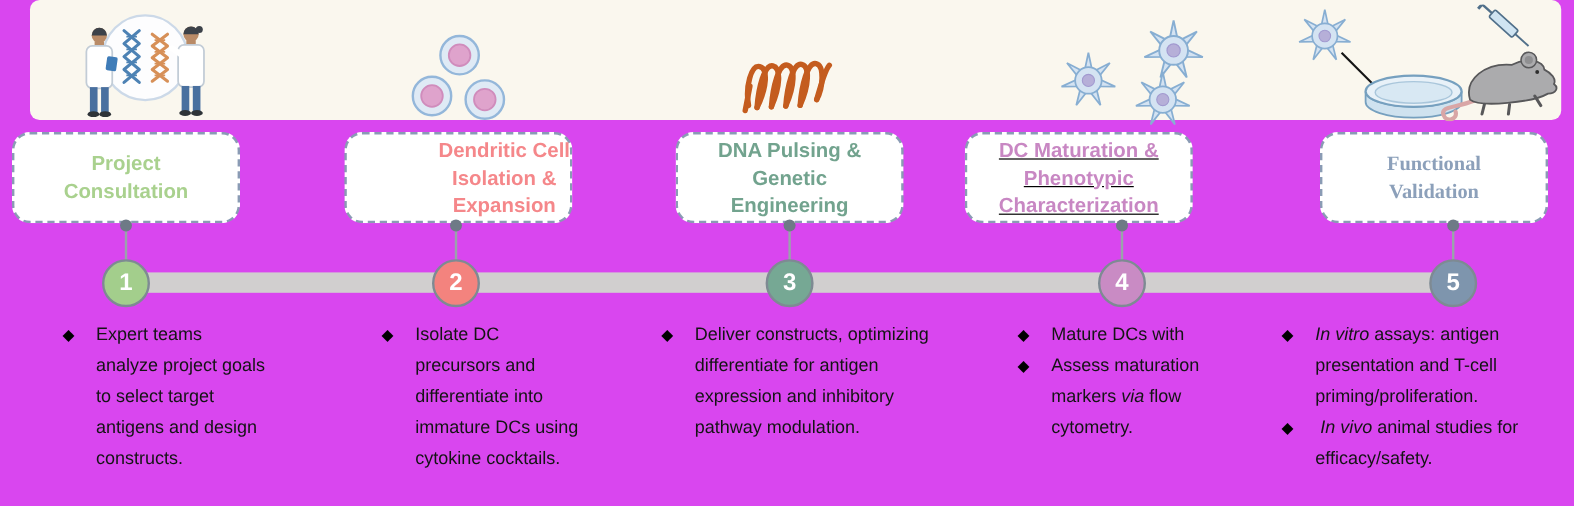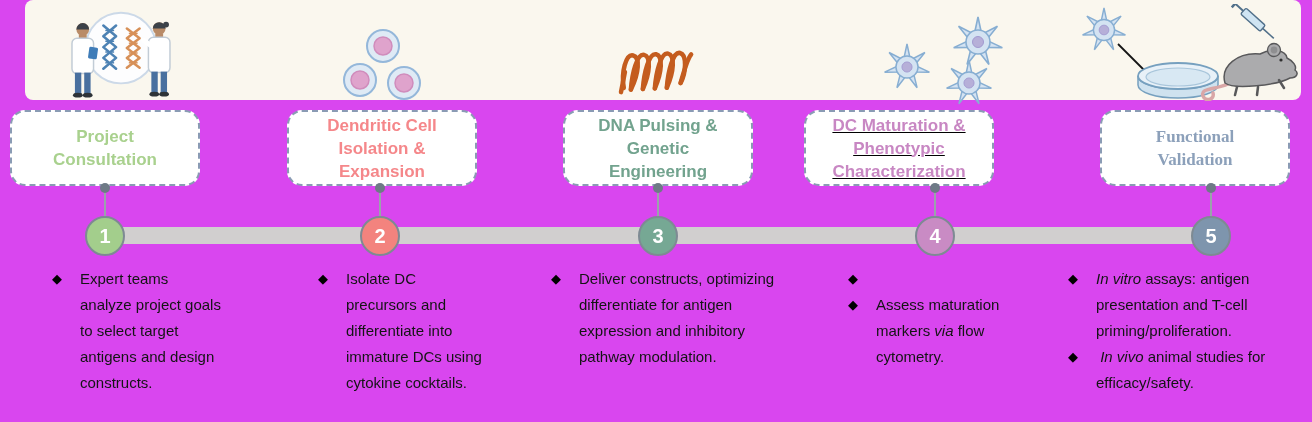--- a/index.html
+++ b/index.html
@@ -38,7 +38,7 @@
 
   
   .step-1 .titlebox{left:10px;}   .step-1 .dot{left:100px;}  .step-1 .vline{left:104px;}  .step-1 .numcircle{left:85px;}   .step-1 .bullets{left:52px;}
-  .step-2 .titlebox{left:287px;}  .step-2 .dot{left:375px;}  .step-2 .vline{left:379px;}  .step-2 .numcircle{left:360px;}  .step-2 .bullets{left:318px;}
+  .step-2 .titlebox{left:287px;justify-content:flex-end;}  .step-2 .dot{left:375px;}  .step-2 .vline{left:379px;}  .step-2 .numcircle{left:360px;}  .step-2 .bullets{left:318px;}
   .step-3 .titlebox{left:563px;}  .step-3 .dot{left:653px;}  .step-3 .vline{left:657px;}  .step-3 .numcircle{left:638px;}  .step-3 .bullets{left:551px;}
   .step-4 .titlebox{left:804px;text-decoration:underline;}  .step-4 .dot{left:930px;}  .step-4 .vline{left:934px;}  .step-4 .numcircle{left:915px;}  .step-4 .bullets{left:848px;}
   .step-5 .titlebox{left:1100px;font-family:Liberation Serif, serif;} .step-5 .dot{left:1206px;} .step-5 .vline{left:1210px;} .step-5 .numcircle{left:1191px;} .step-5 .bullets{left:1068px;}

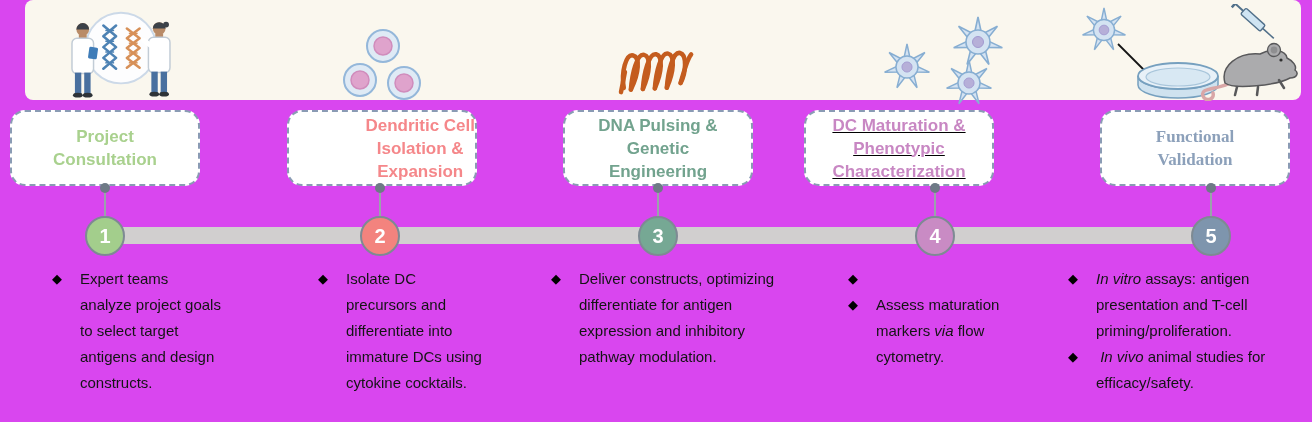--- a/index.html
+++ b/index.html
@@ -218,6 +218,7 @@
         <div class="bullet">
           <span class="diamond">◆</span>
           <div class="btext">
+            <div class="bline">Mature DCs with</div>
           </div>
         </div>
         <div class="bullet">

